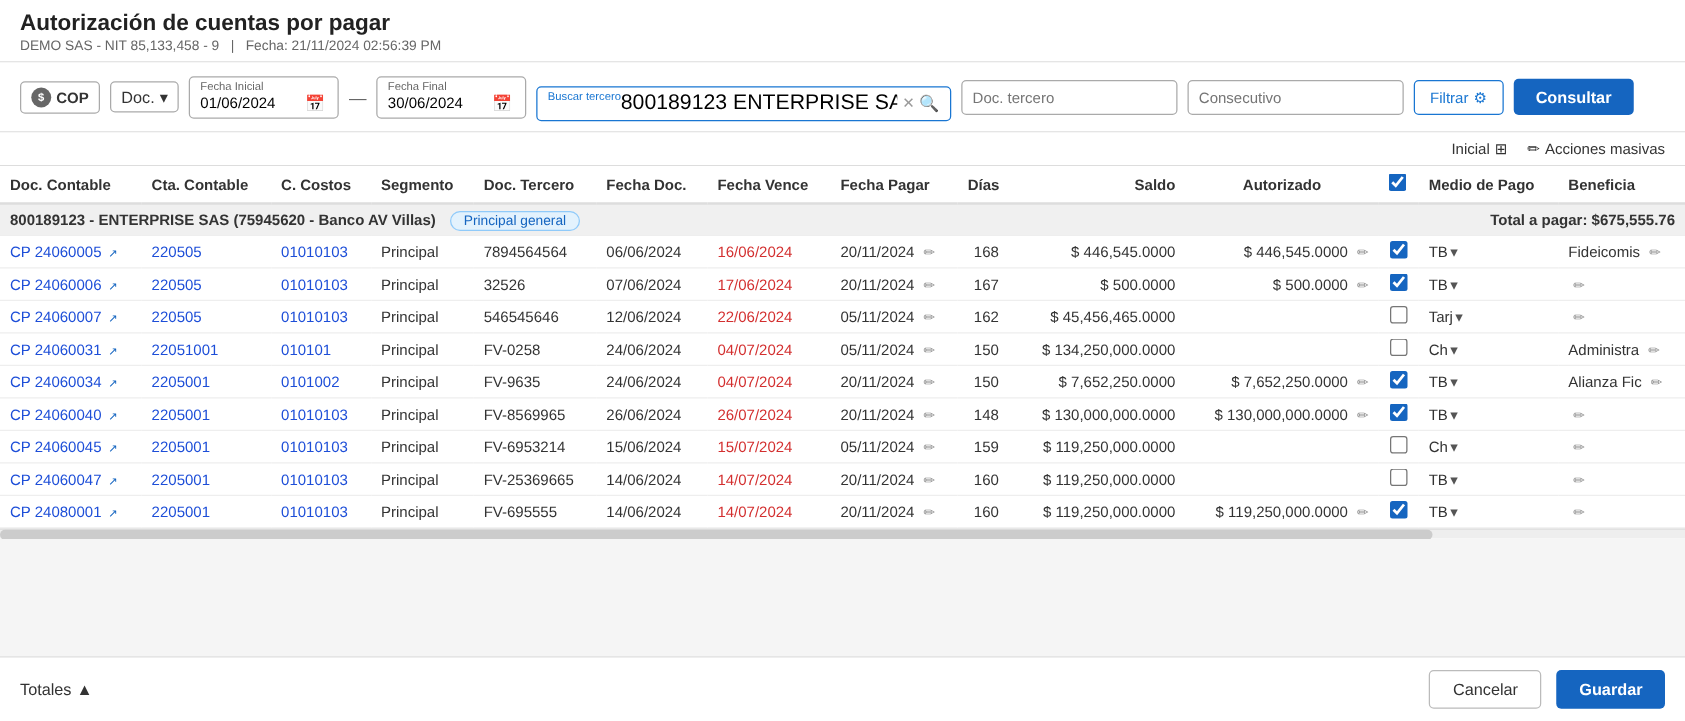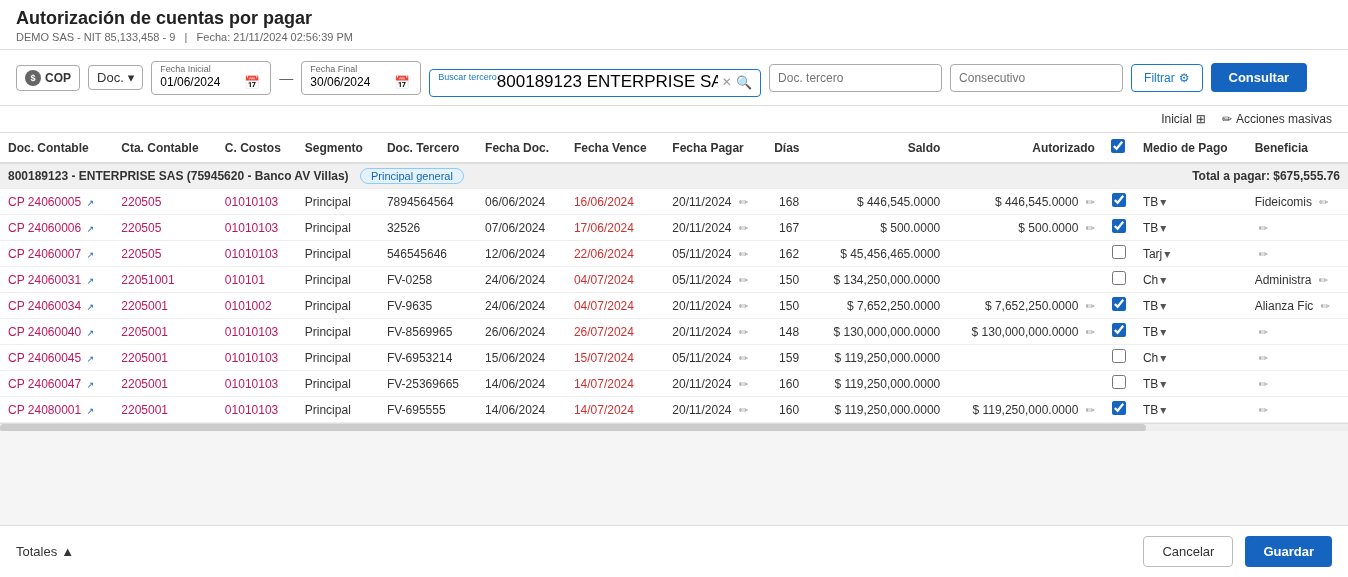--- a/index.html
+++ b/index.html
@@ -423,7 +423,7 @@
         <th>Fecha Pagar</th>
         <th>Días</th>
         <th style="text-align:right">Saldo</th>
-        <th style="text-align:right">Autorizado</th>
+        <th style="text-align:center">Autorizado</th>
         <th class="check-col"><input type="checkbox" checked="" style=""></th>
         <th>Medio de Pago</th>
         <th>Beneficia</th>

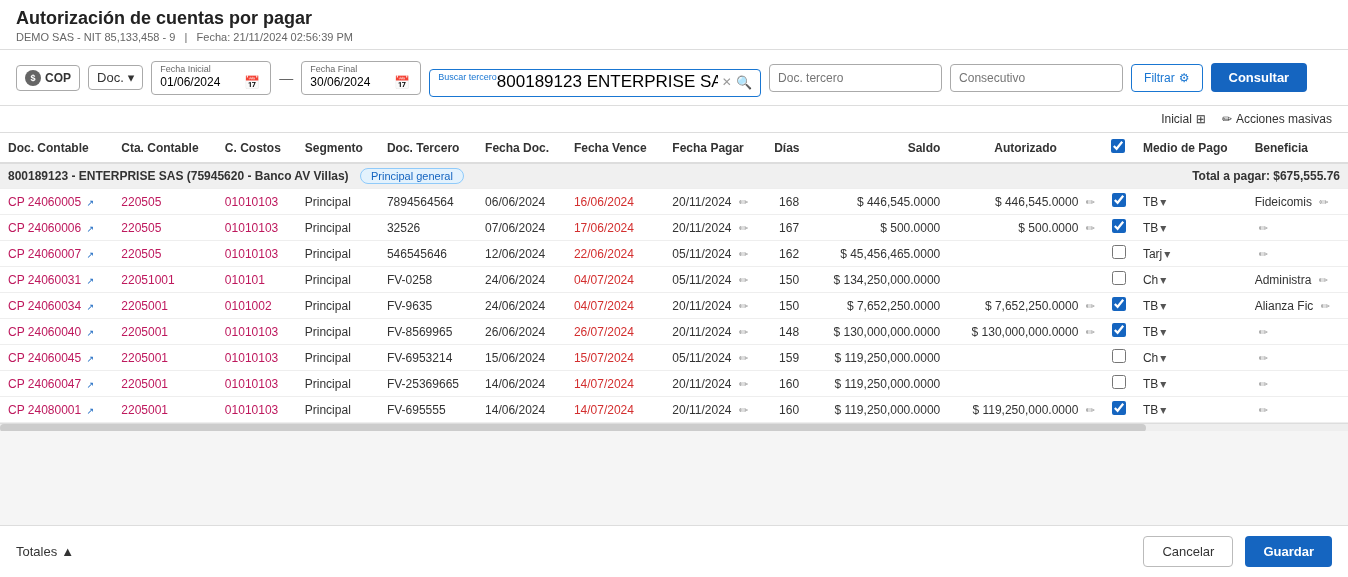--- a/index.html
+++ b/index.html
@@ -253,7 +253,7 @@
       vertical-align: middle;
     }
     .link-blue {
-      color: #be185d;
+      color: #1d4ed8;
       text-decoration: none;
       cursor: pointer;
     }

